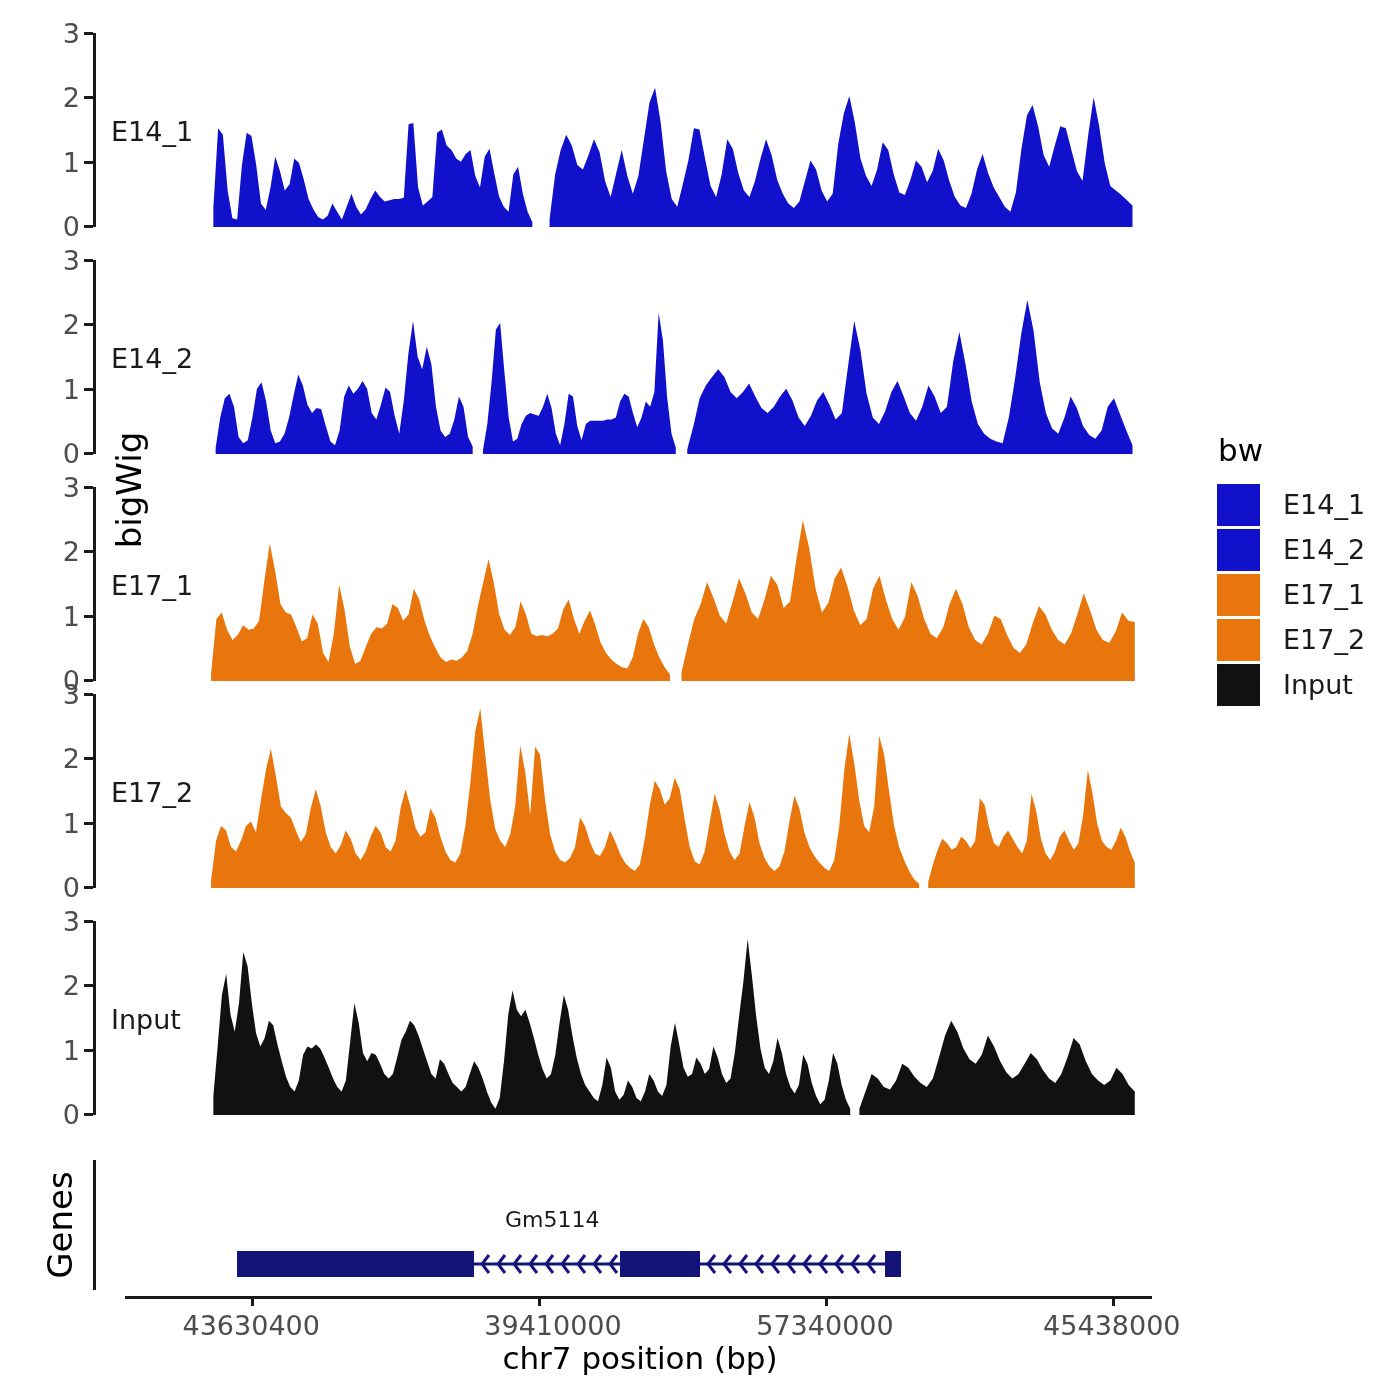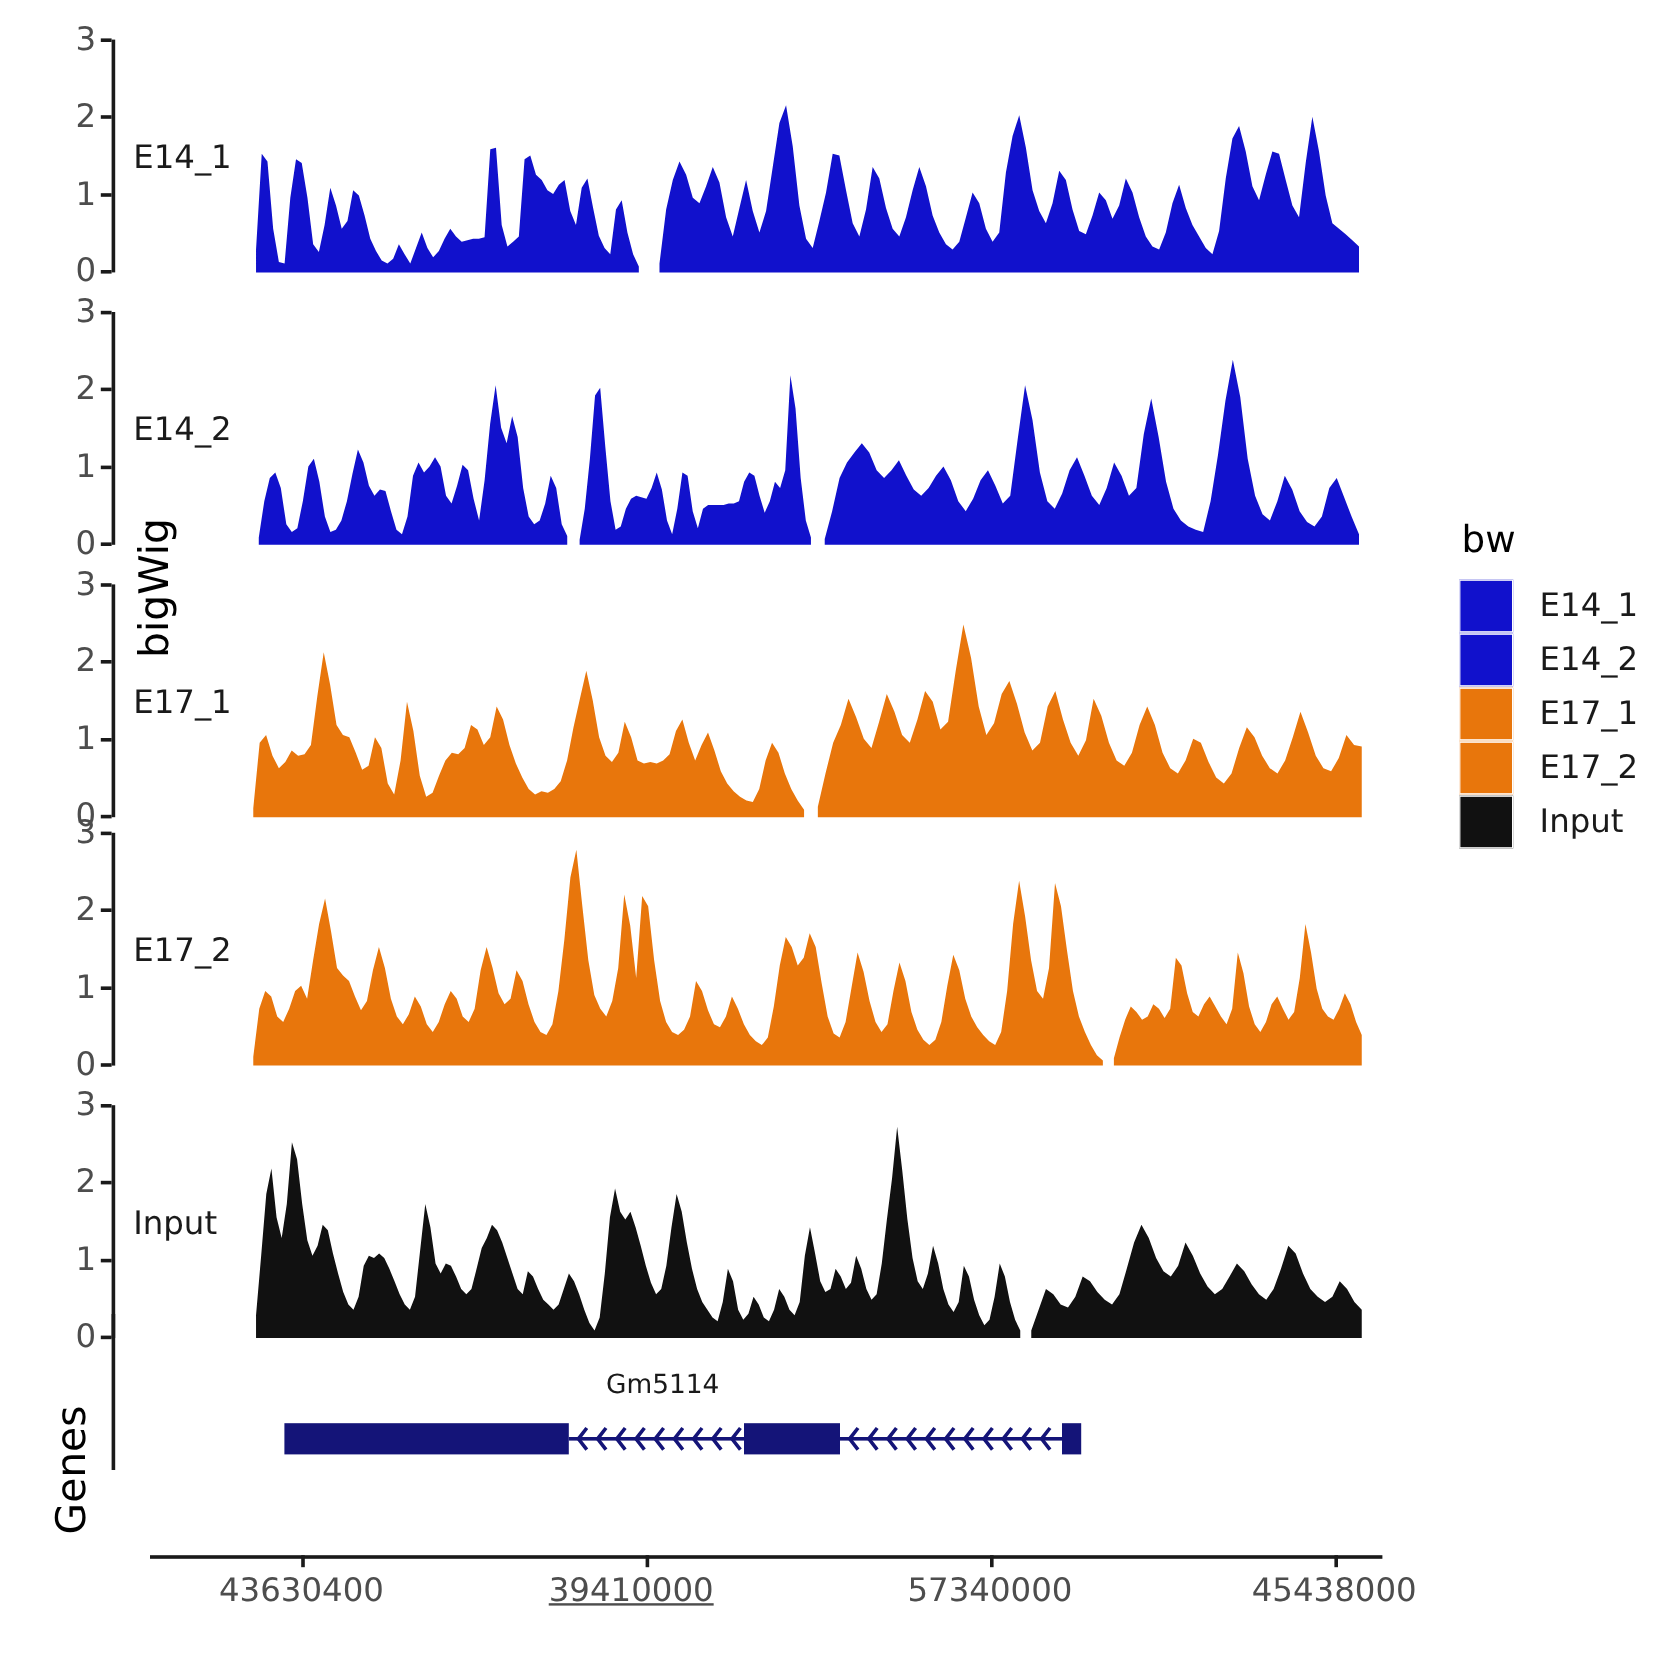--- a/index.html
+++ b/index.html
@@ -124,7 +124,7 @@
   .genes-panel {
     position: absolute;
     left: 93px;
-    top: 1095px;
+    top: 1160px;
     width: 1060px;
     height: 130px;
     padding-left: 16px;

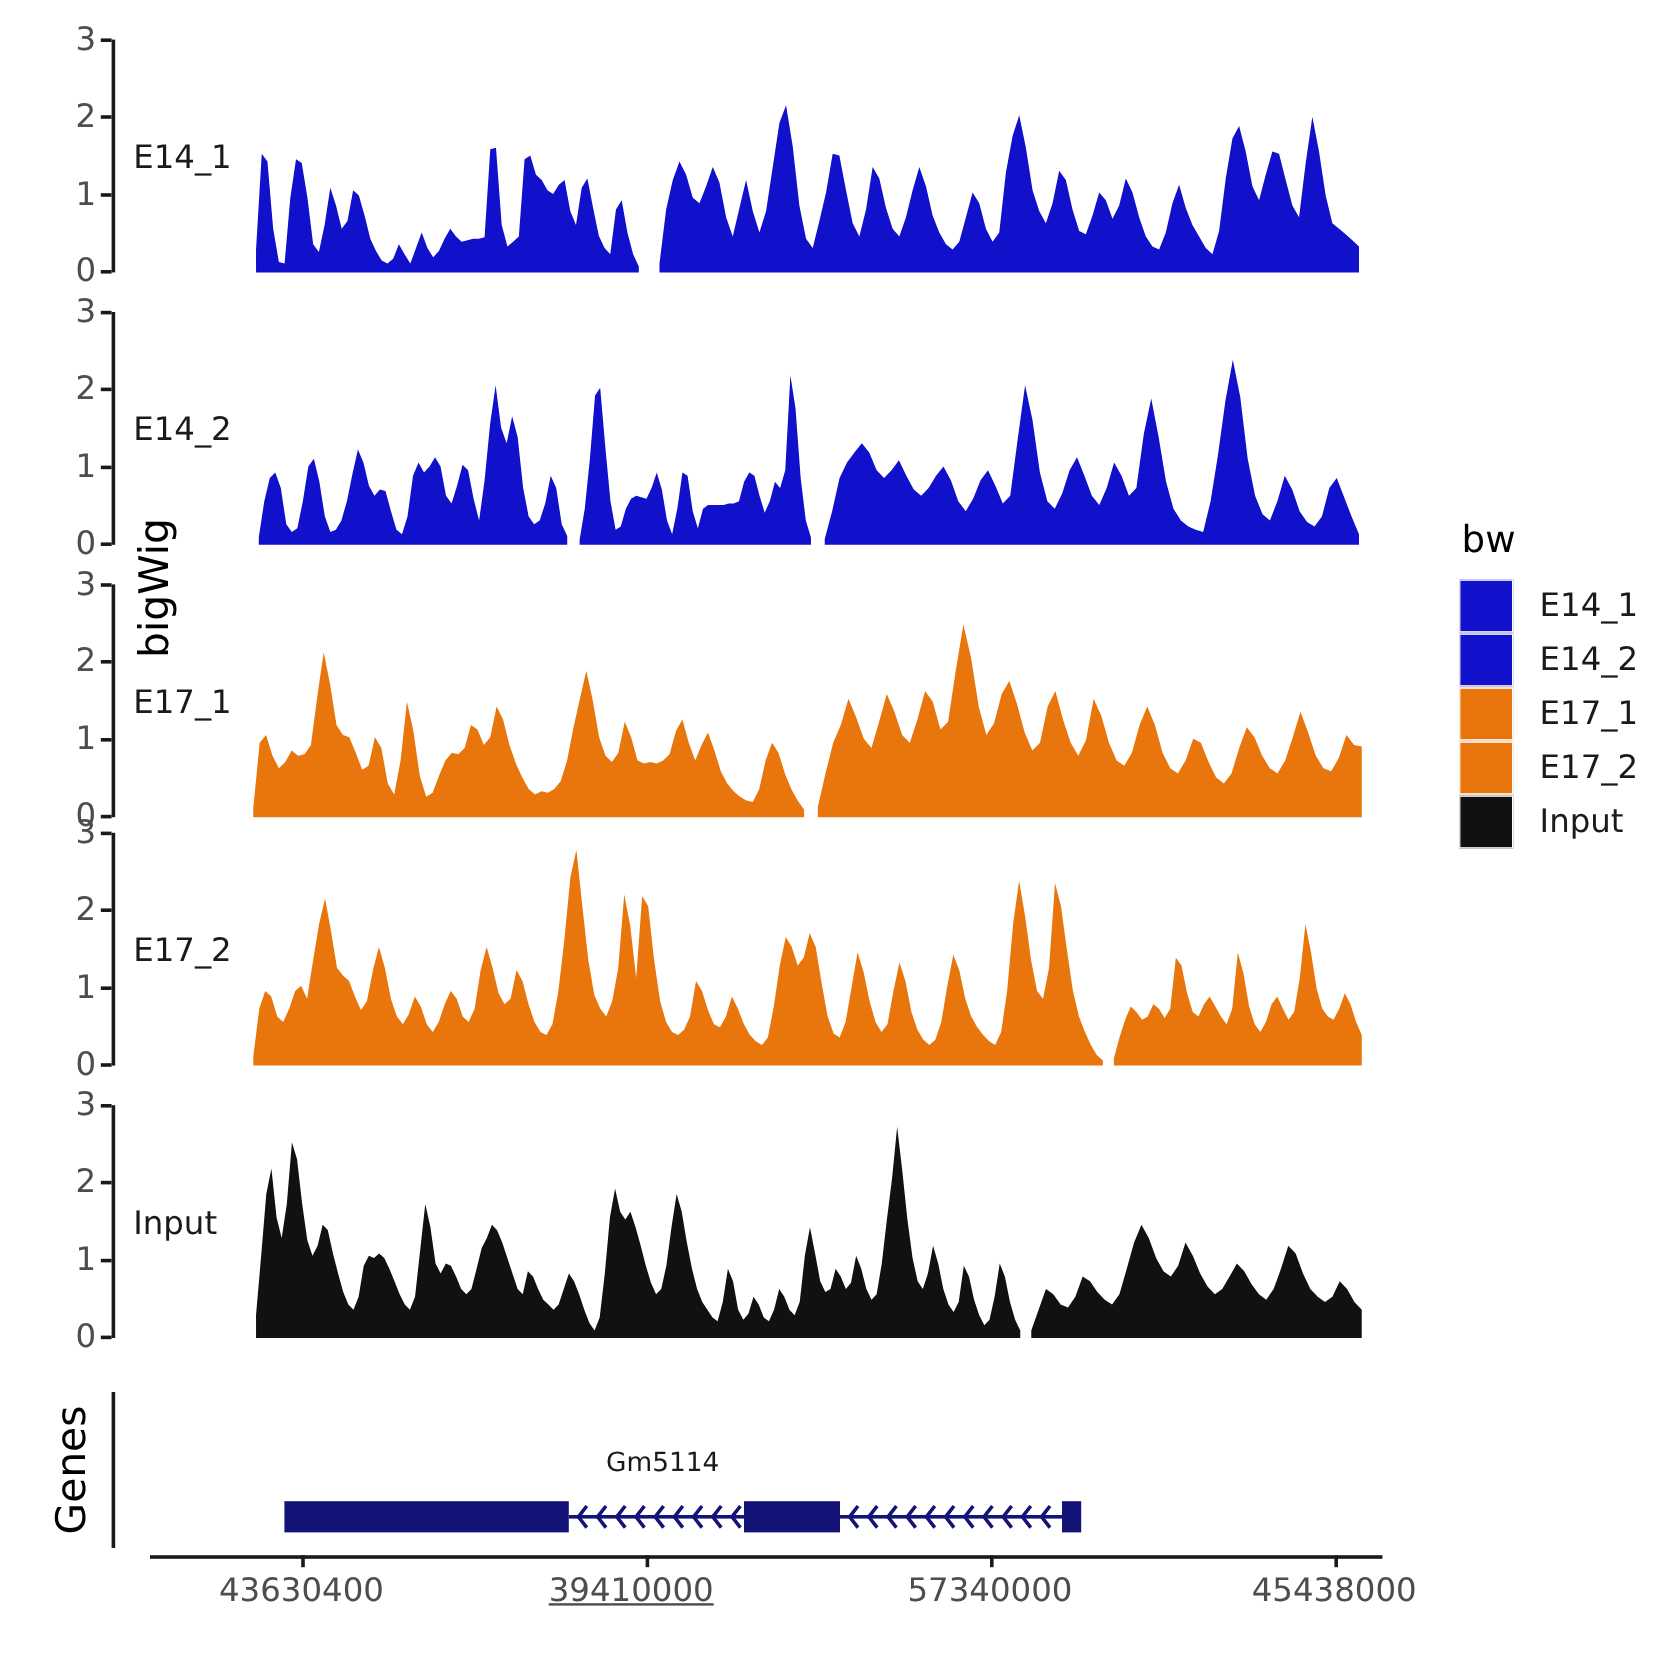--- a/index.html
+++ b/index.html
@@ -297,7 +297,7 @@
       <div class="xtick" style="left: 251.223px;"></div>
       <div class="xticklab" style="left: 251.223px;">43630400</div>
       <div class="xtick" style="left: 538.095px;"></div>
-      <div class="xticklab" style="left: 526px; text-decoration: underline;">39410000</div>
+      <div class="xticklab" style="left: 553px;">39410000</div>
       <div class="xtick" style="left: 824.966px;"></div>
       <div class="xticklab" style="left: 824.966px;">57340000</div>
       <div class="xtick" style="left: 1111.84px;"></div>

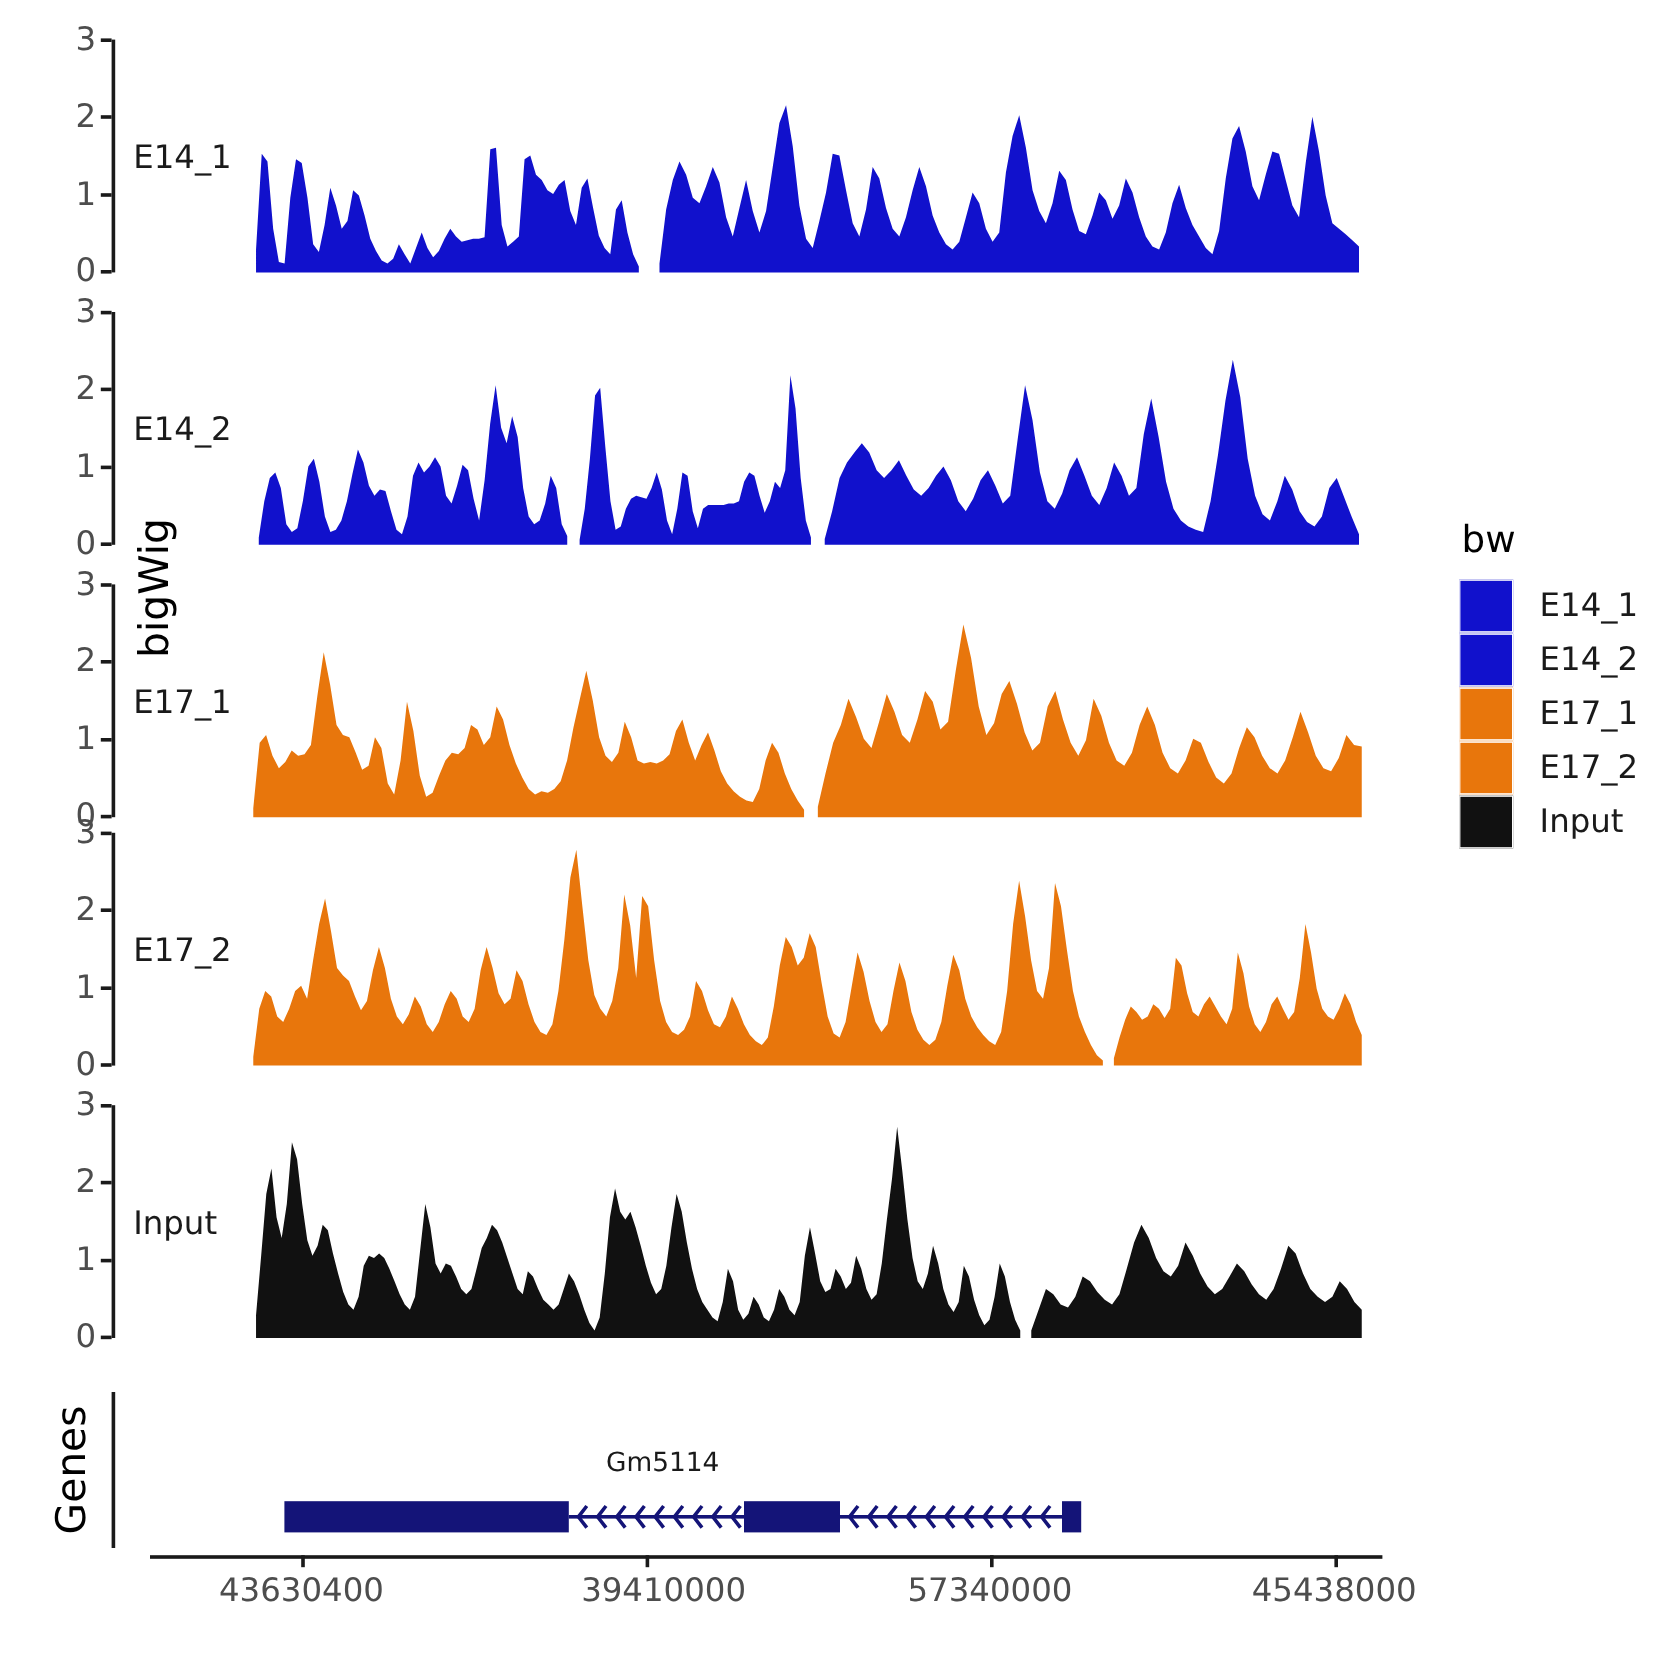--- a/index.html
+++ b/index.html
@@ -303,6 +303,7 @@
       <div class="xtick" style="left: 1111.84px;"></div>
       <div class="xticklab" style="left: 1111.84px;">45438000</div>
     </div>
+  <div class="axis-title-x">chr7 position (bp)</div>
 
   <div class="legend">
     <div class="legend-title">bw</div>

